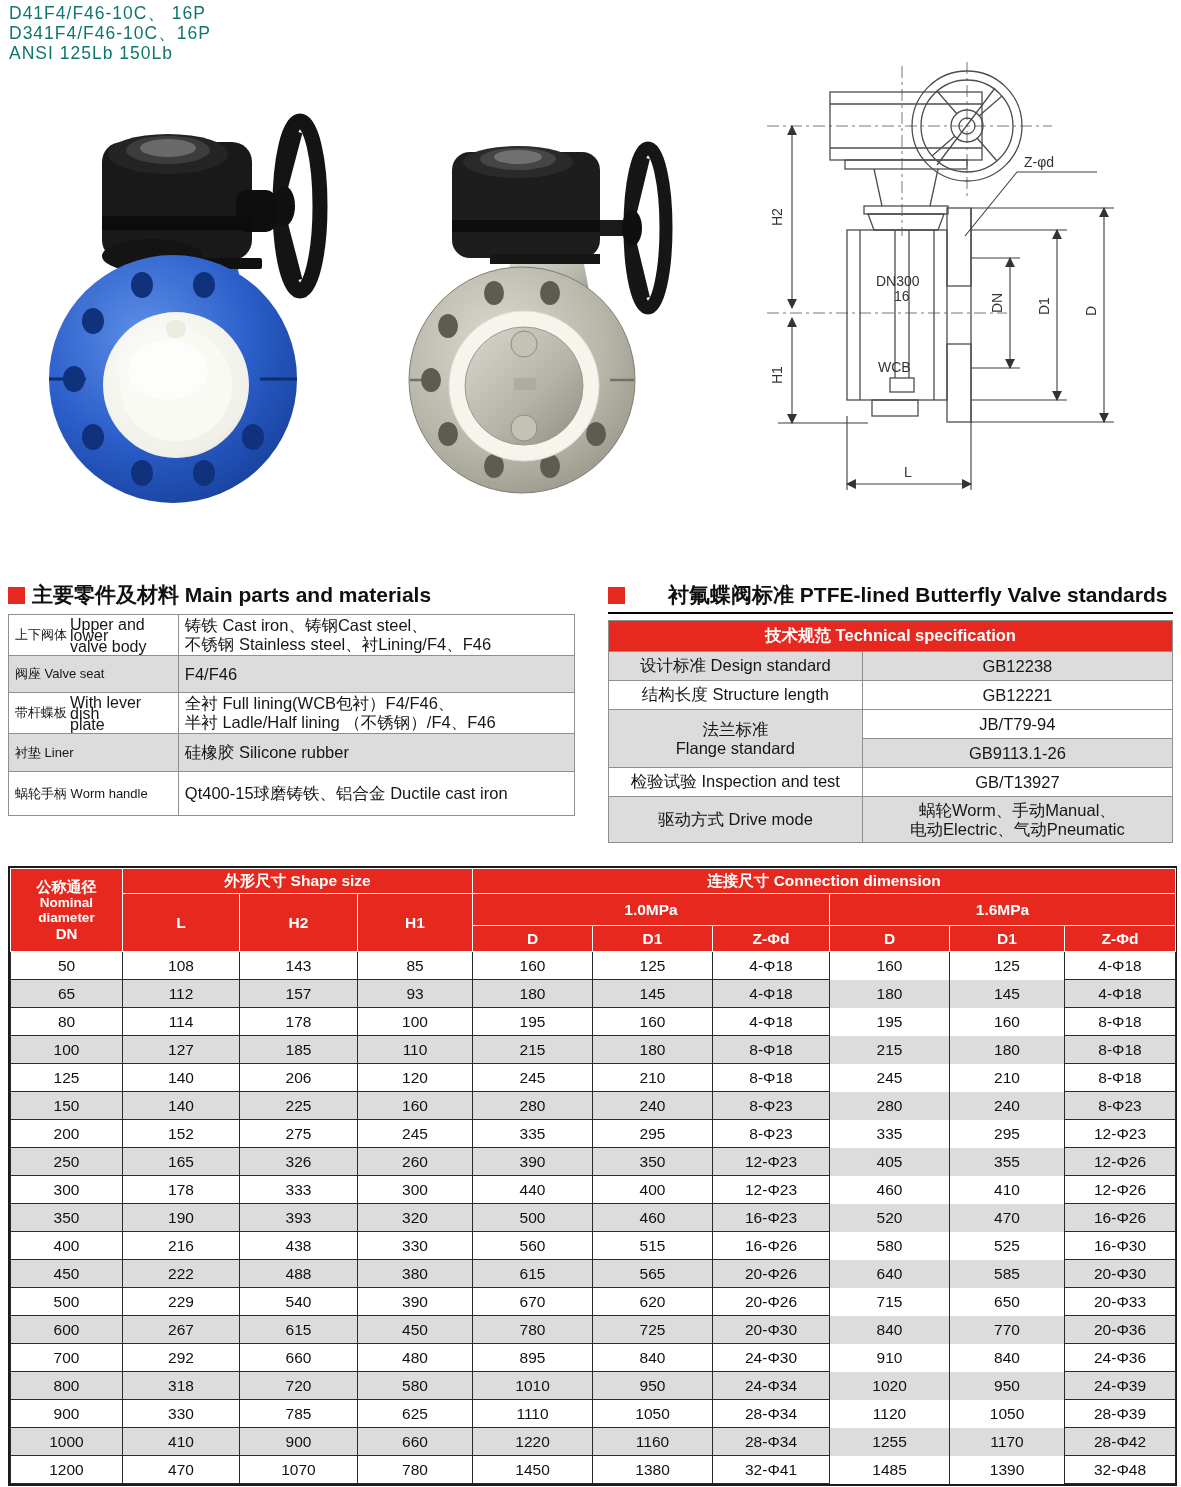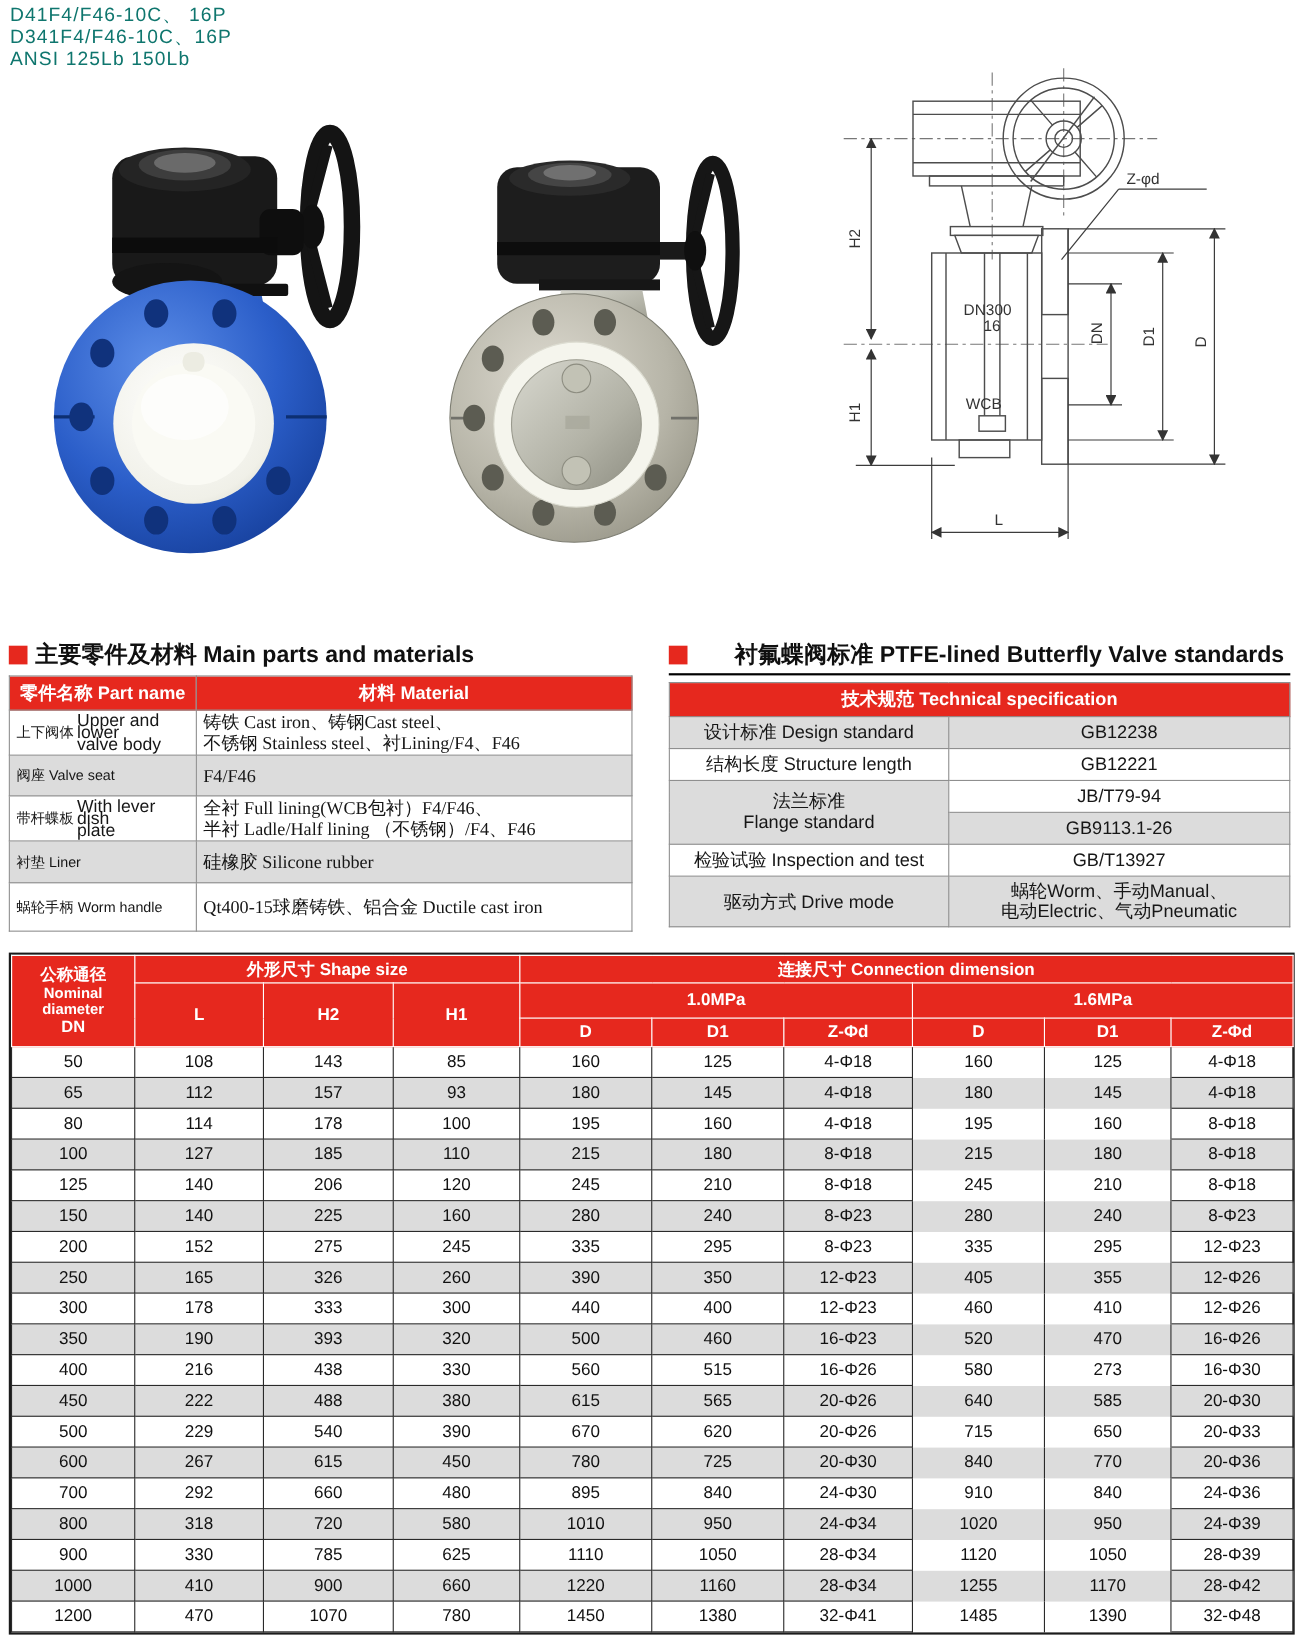--- a/index.html
+++ b/index.html
@@ -267,10 +267,6 @@
           <col style="width:70%">
         </colgroup>
       <tbody>
-          <tr>
-        <th>零件名称 Part name</th>
-        <th>材料 Material</th>
-      </tr>
       <tr class="r1">
         <td>
           <div class="name-flex">

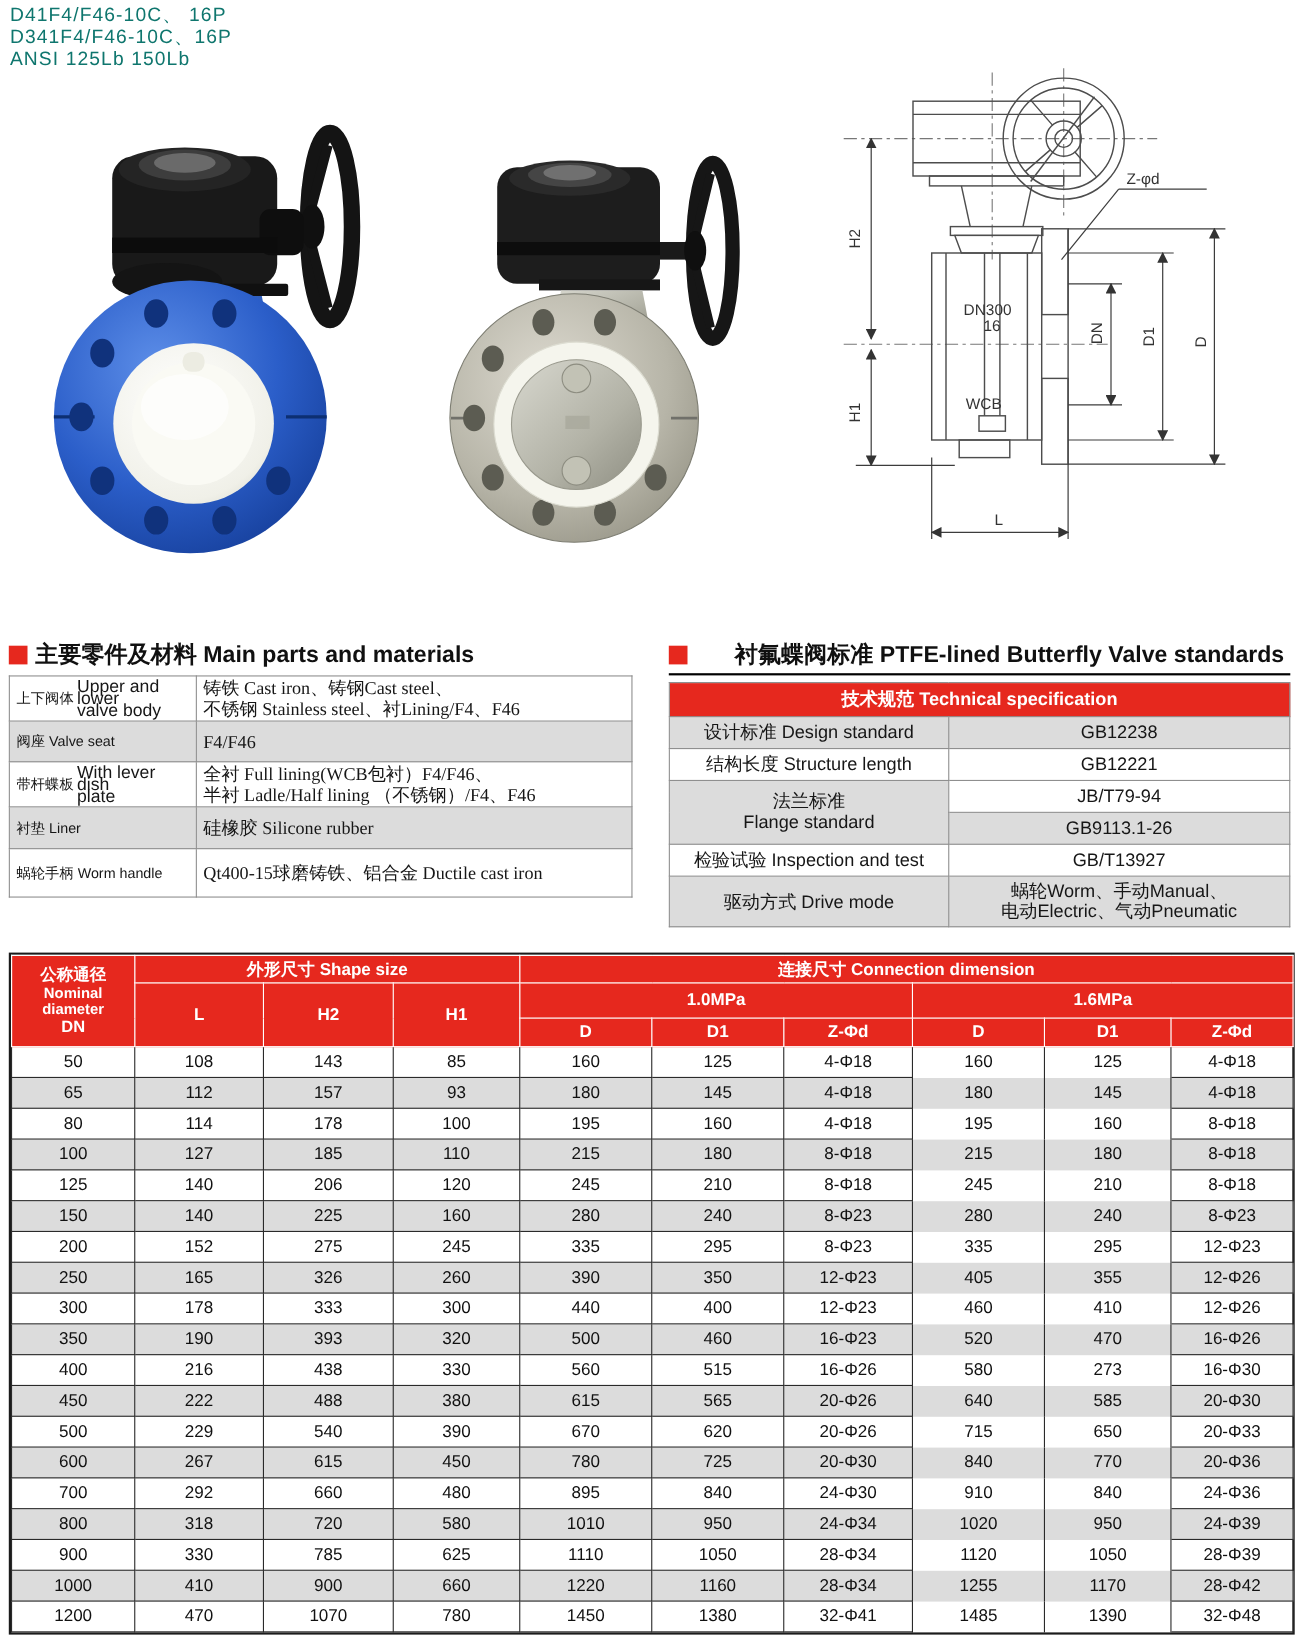--- a/index.html
+++ b/index.html
@@ -38,7 +38,7 @@
   .zh{font-size:13px;white-space:nowrap;}
   .en-small{font-size:16px;line-height:11px;margin-left:3px;}
   .en-small div:empty{display:none;}
-  .m-line{font-size:16.5px;line-height:19px;white-space:nowrap;font-family:Liberation Serif, serif;}
+  .m-line{font-size:16.5px;line-height:19px;white-space:nowrap;}
   .m-line:empty{display:none;}
   
   .std{width:100%;margin-top:6px;}

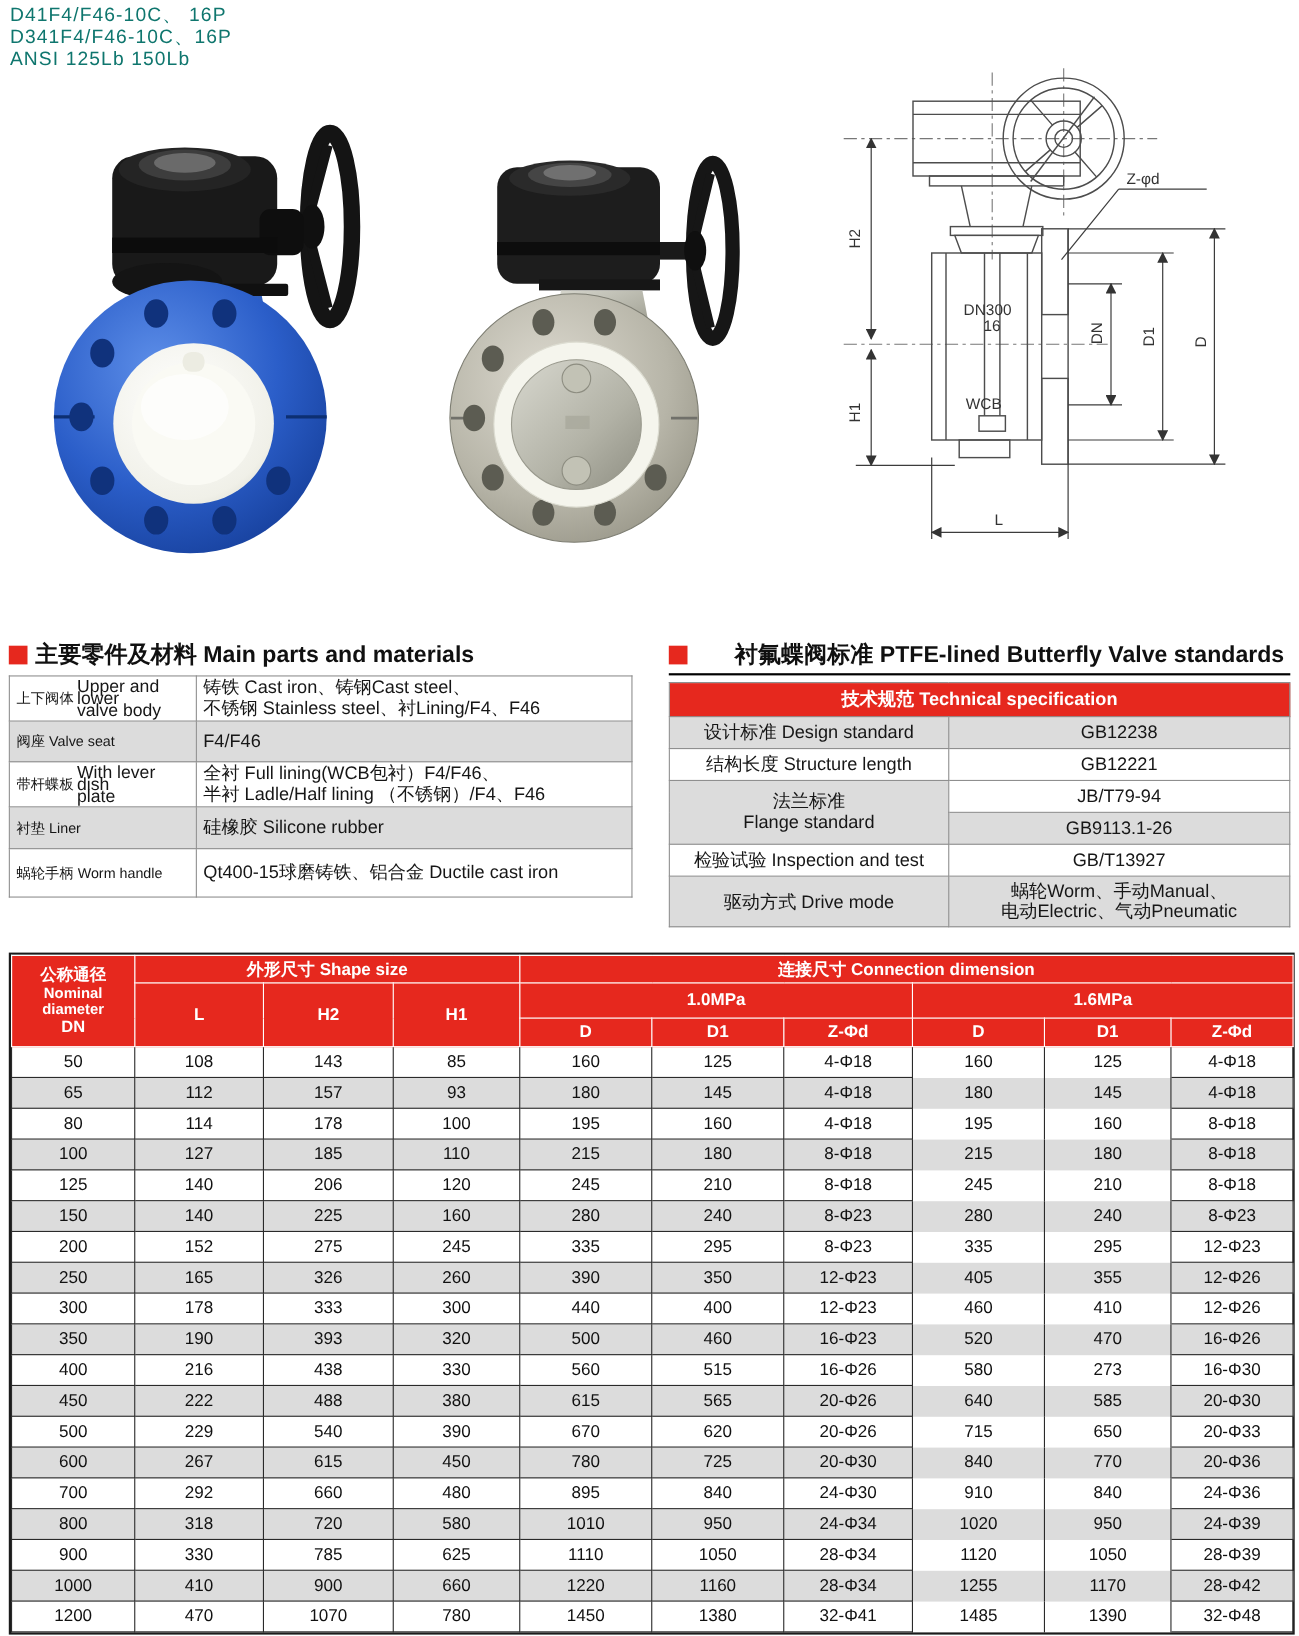--- a/index.html
+++ b/index.html
@@ -552,7 +552,7 @@
           <td>515</td>
           <td>16-Φ26</td>
           <td class="nb">580</td>
-          <td class="nb">273</td>
+          <td class="nb">525</td>
           <td>16-Φ30</td>
         </tr>
         <tr class="zebra">

